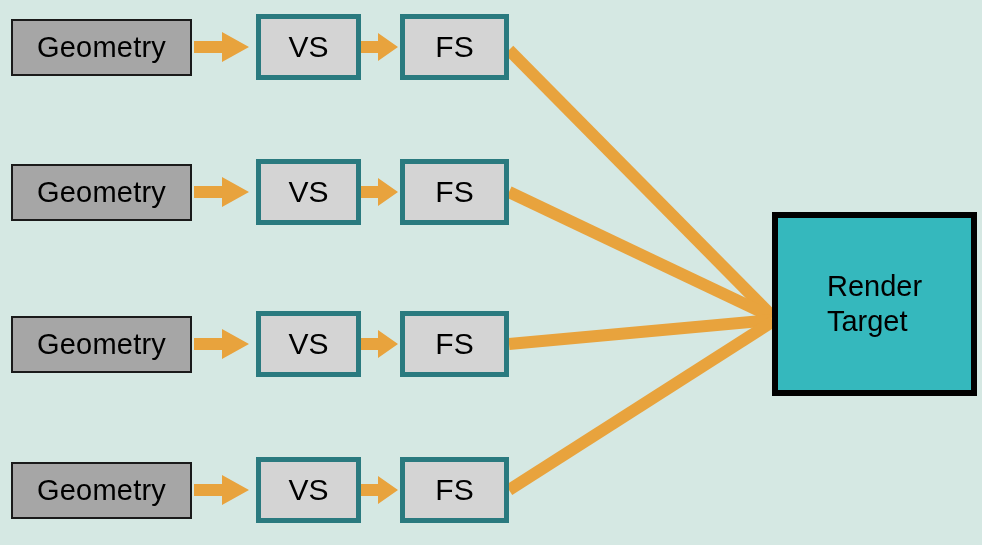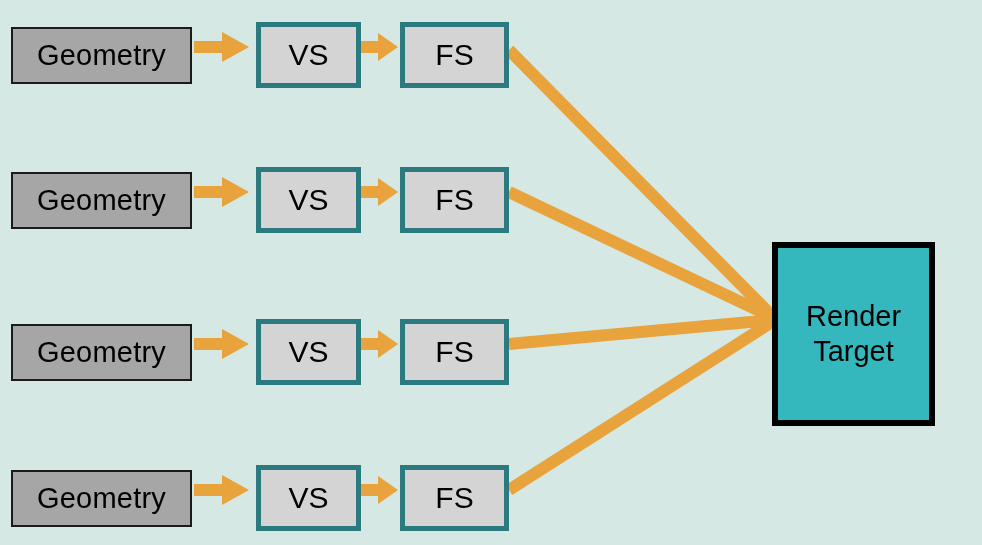--- a/index.html
+++ b/index.html
@@ -29,8 +29,6 @@
     display: flex;
     align-items: center;
     justify-content: center;
-    text-align: center;
-    margin-top: 8px;
   }
   .node-geometry {
     background: #a6a6a6;

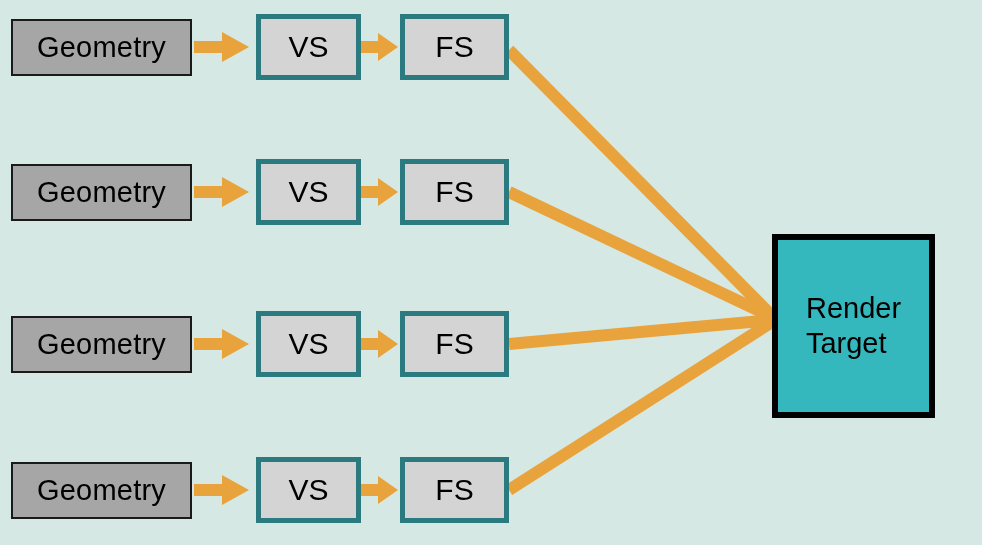--- a/index.html
+++ b/index.html
@@ -147,7 +147,7 @@
     <span class="node-label">FS</span>
   </div>
 
-  <div class="node node-target" style="left:772px; top:234px; width:163px; height:184px;">
+  <div class="node node-target" style="left:772px; top:212px; width:205px; height:184px;">
     <span class="node-label">Render
 Target</span>
   </div>

